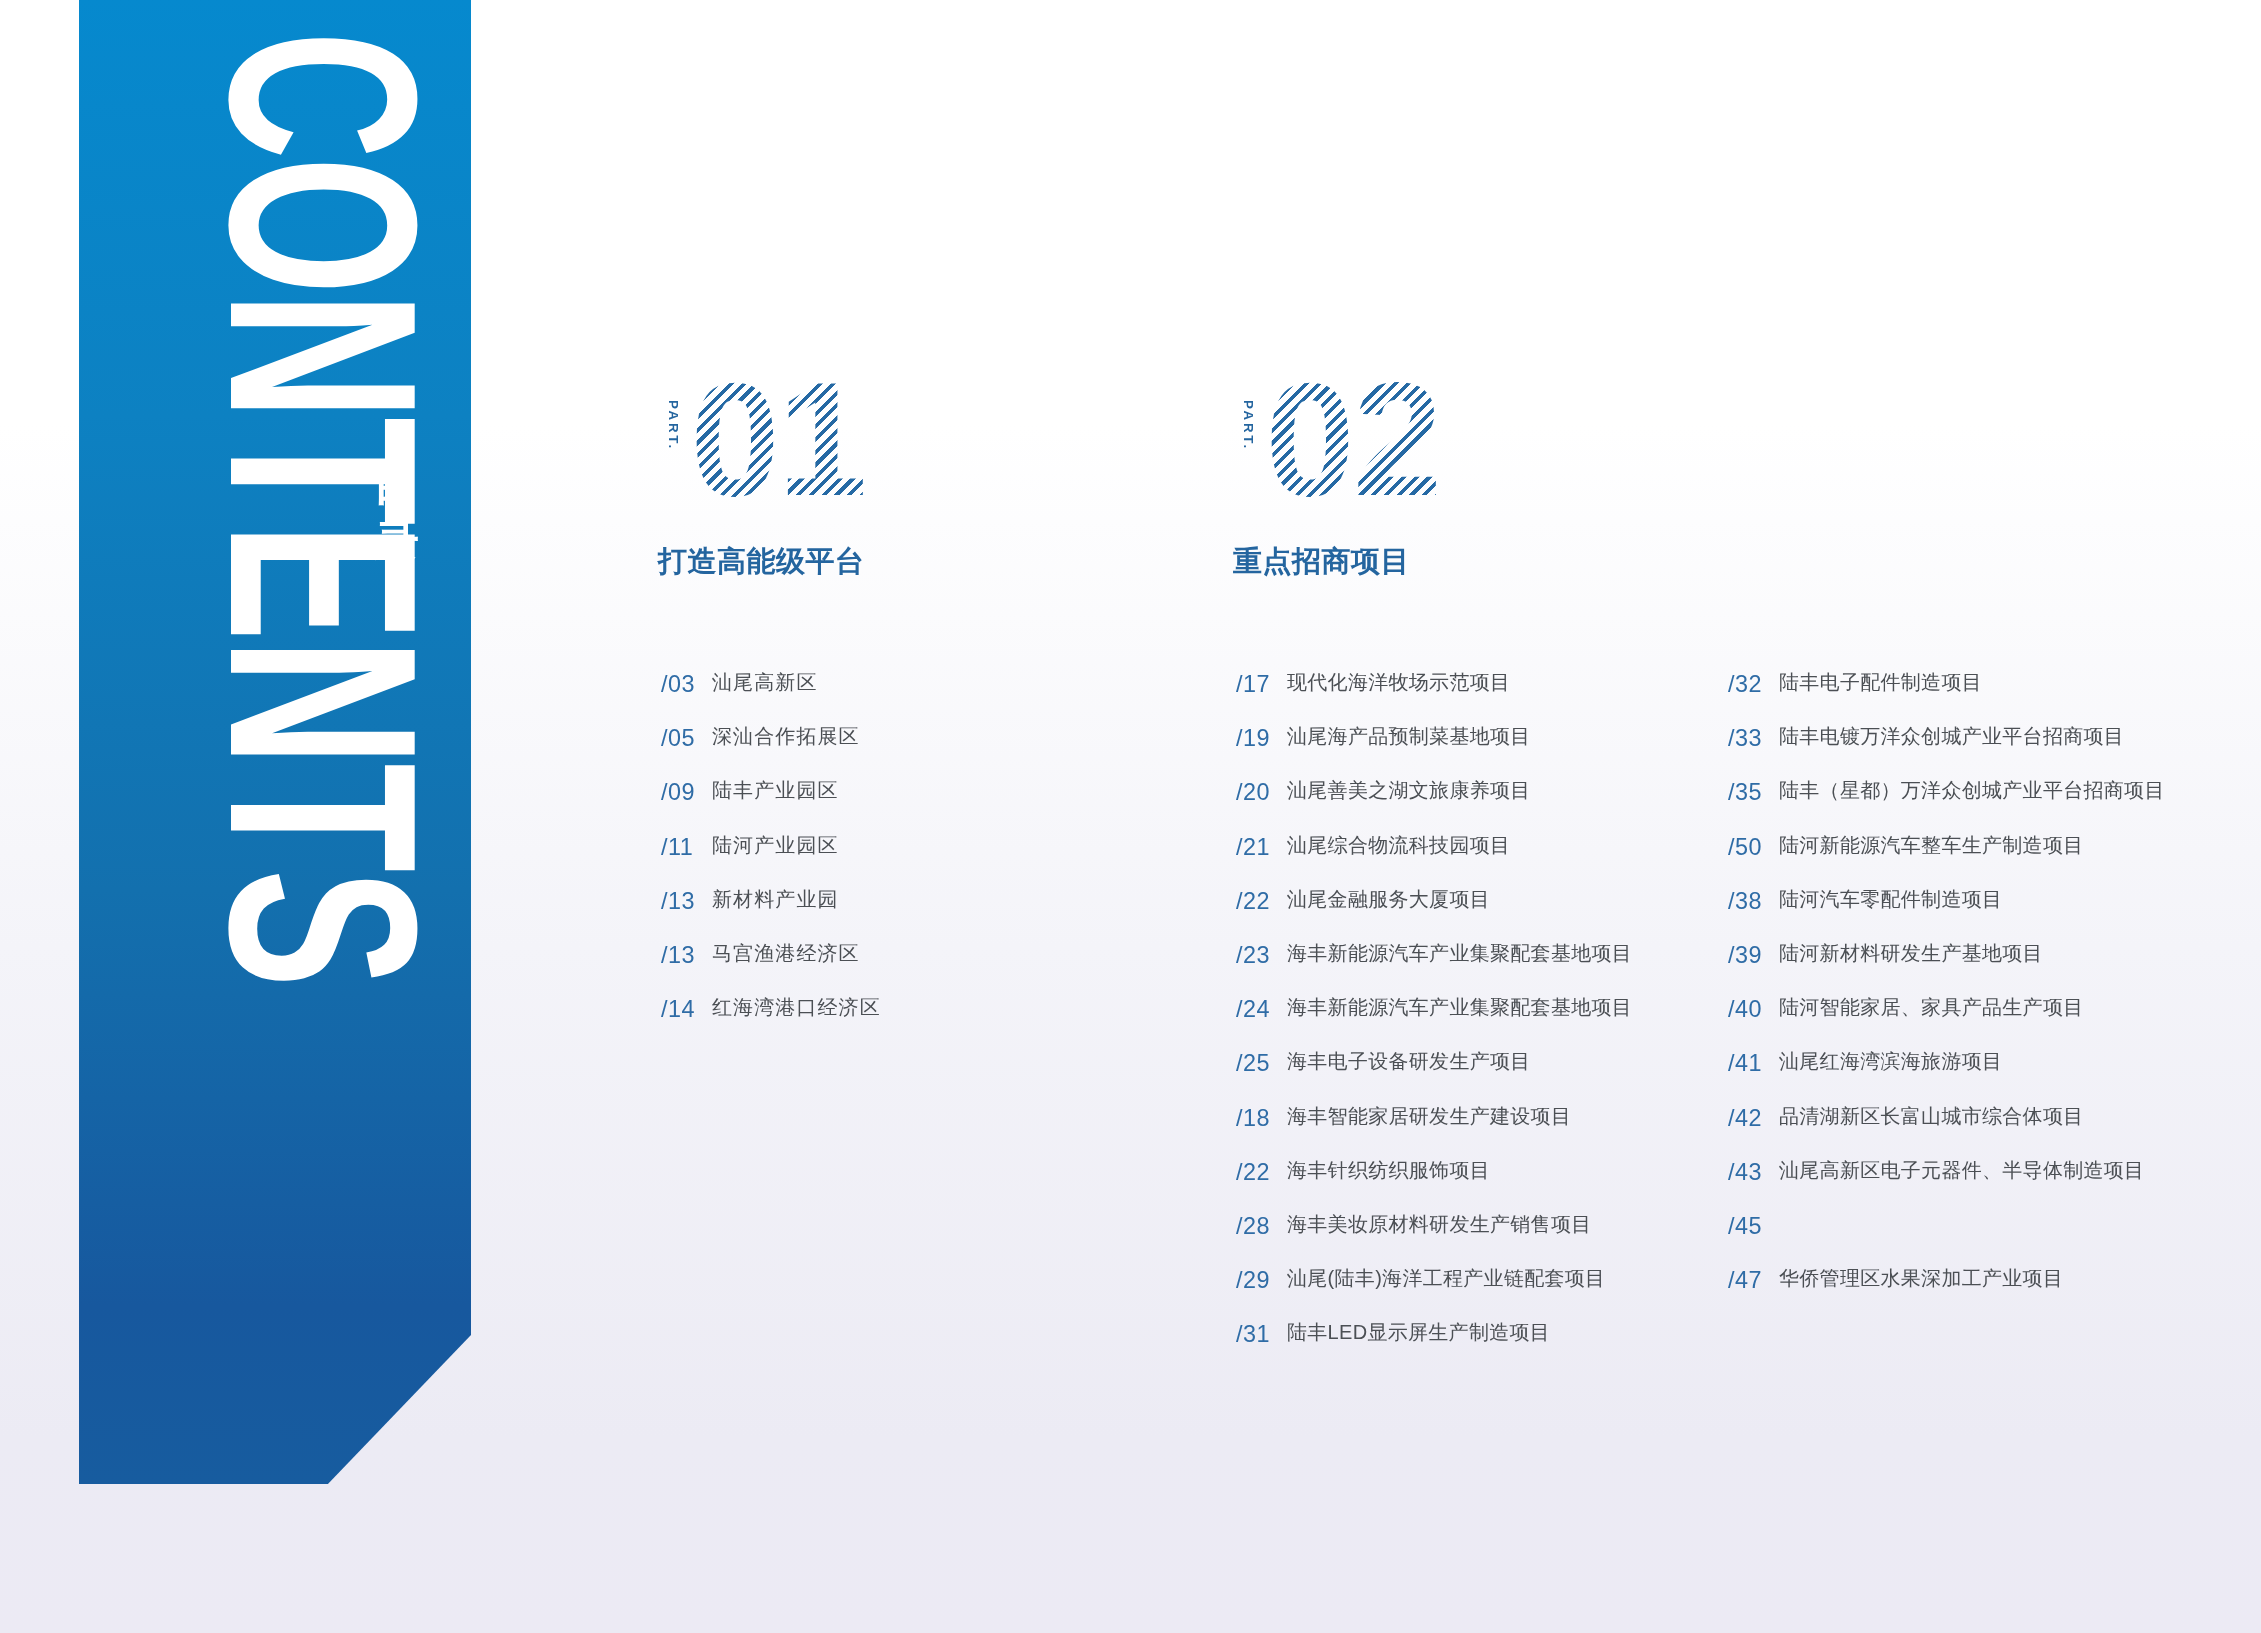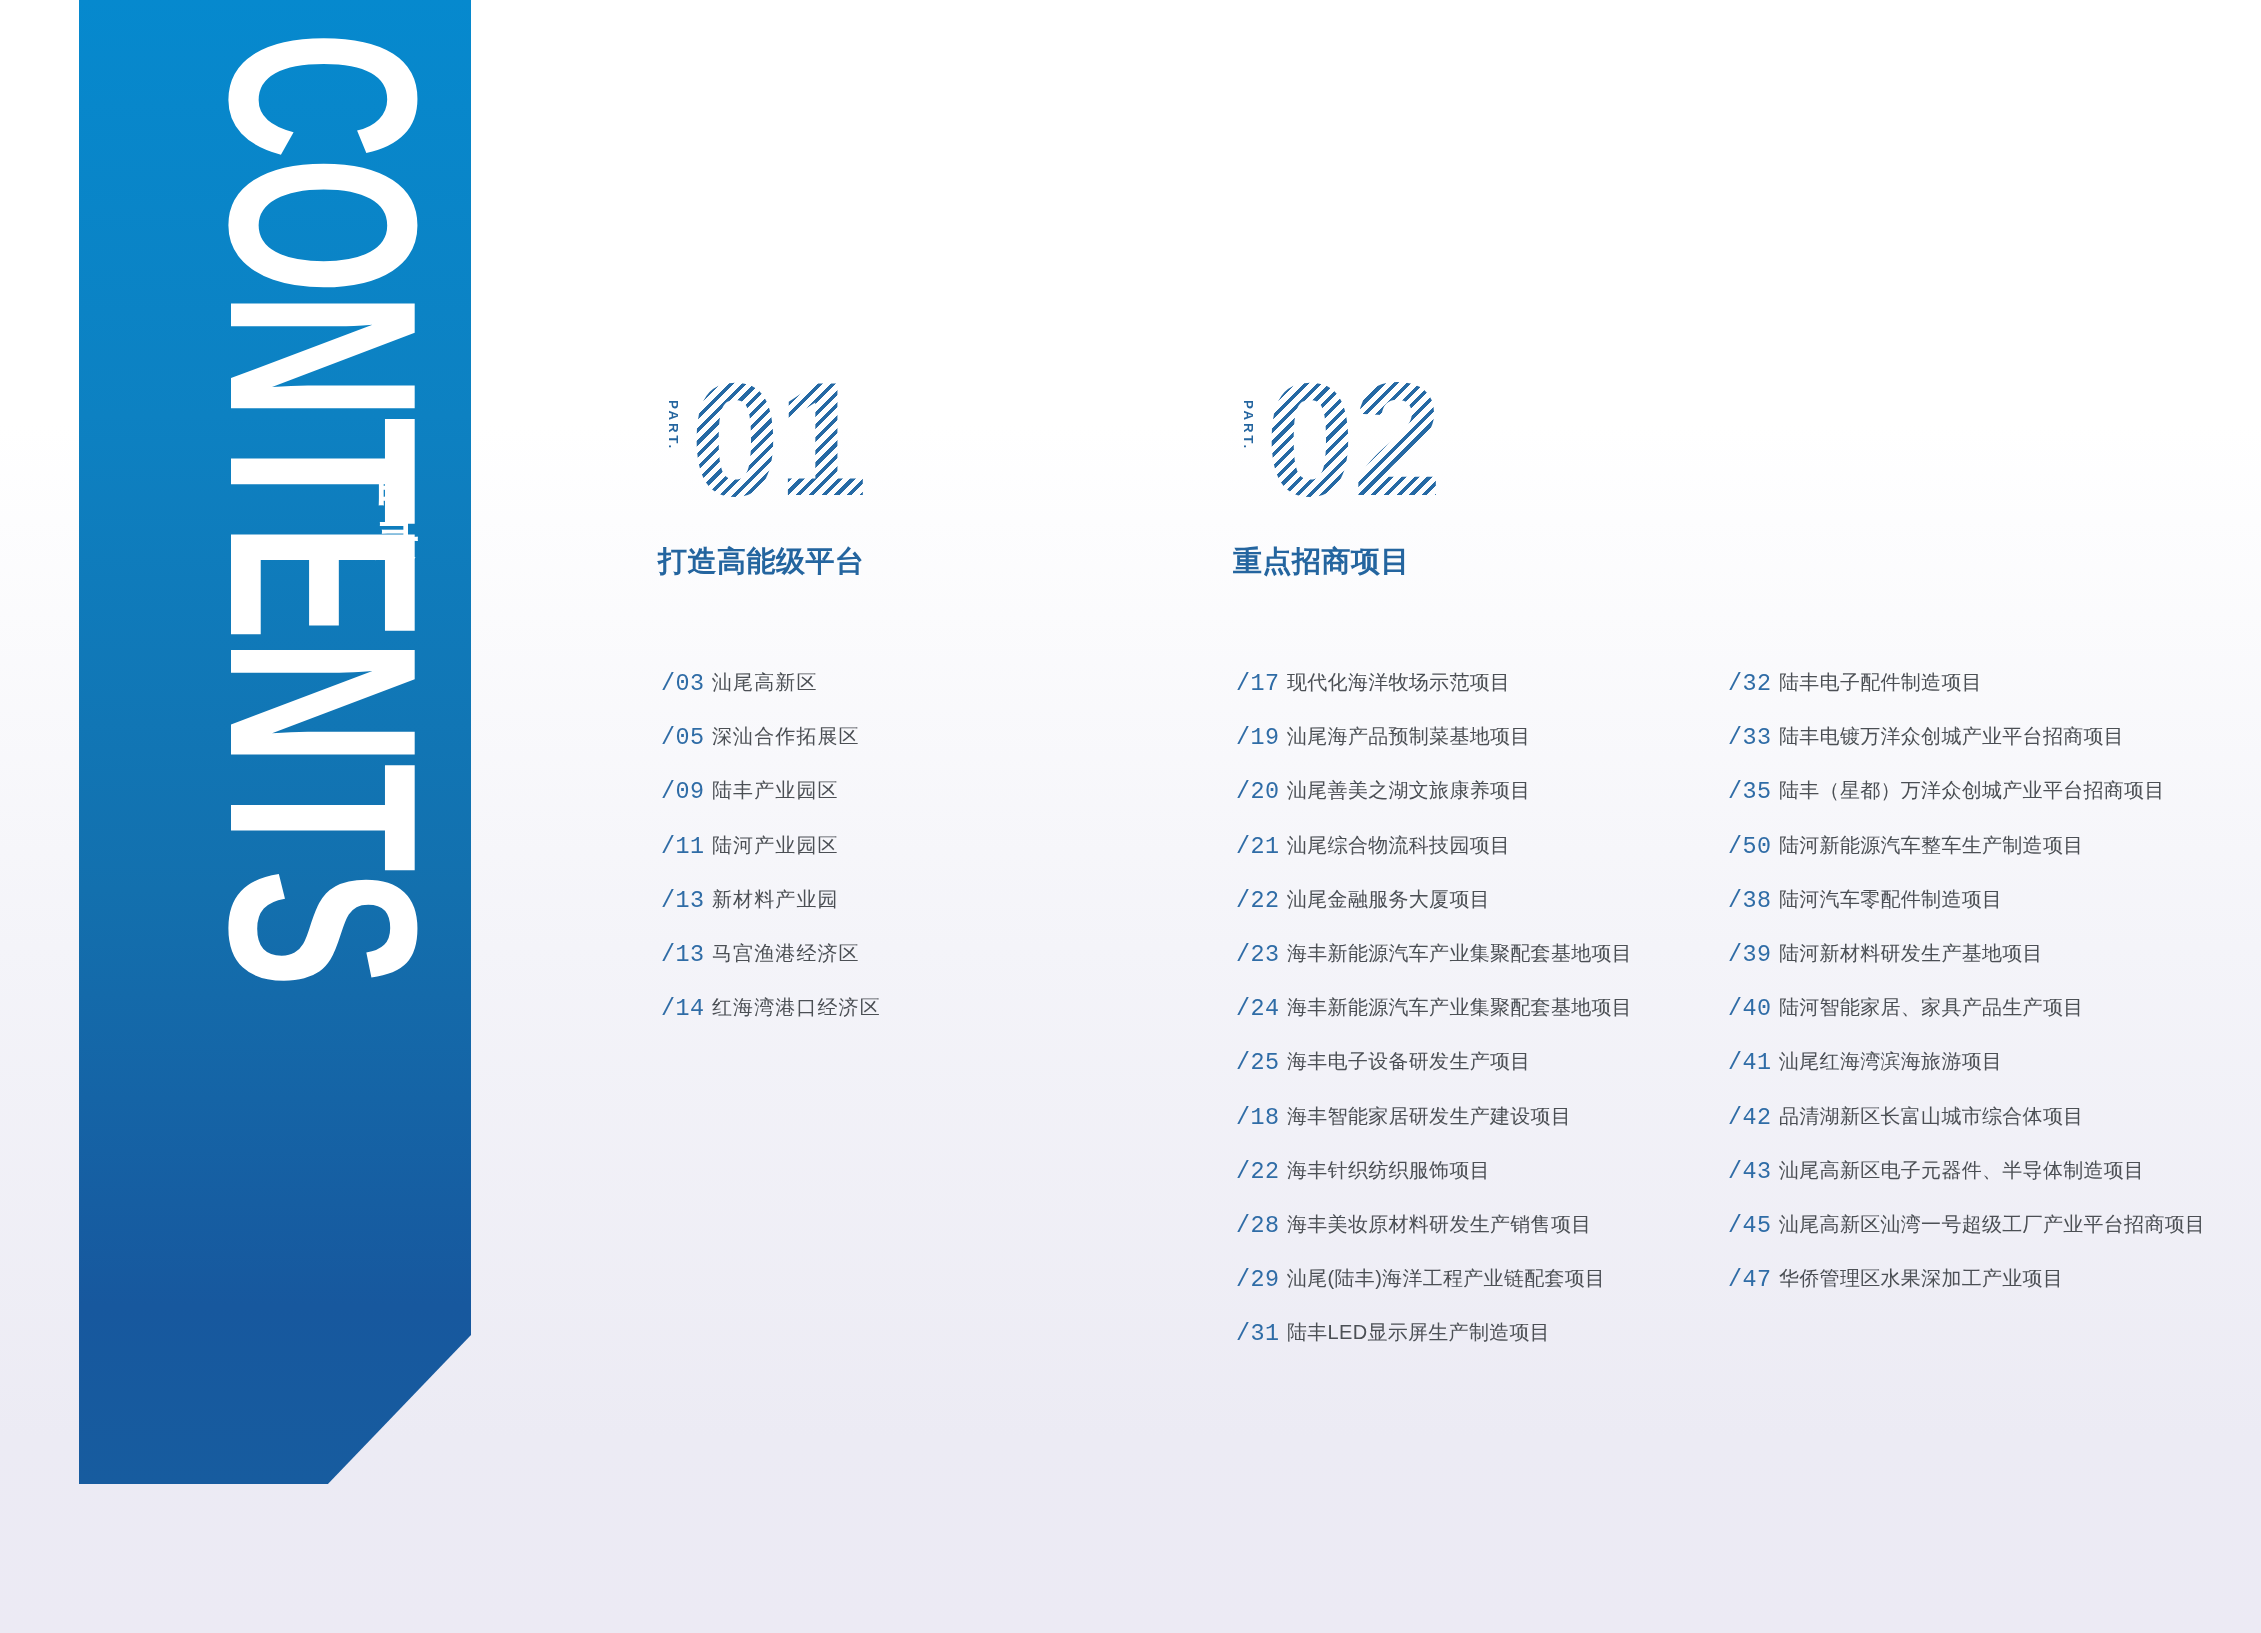--- a/index.html
+++ b/index.html
@@ -145,7 +145,6 @@
     line-height:1.18;
     letter-spacing:0.5px;
     white-space:nowrap;
-    font-family:Liberation Mono, monospace;
   }
   .toc-text{
     color:#4b4f54;

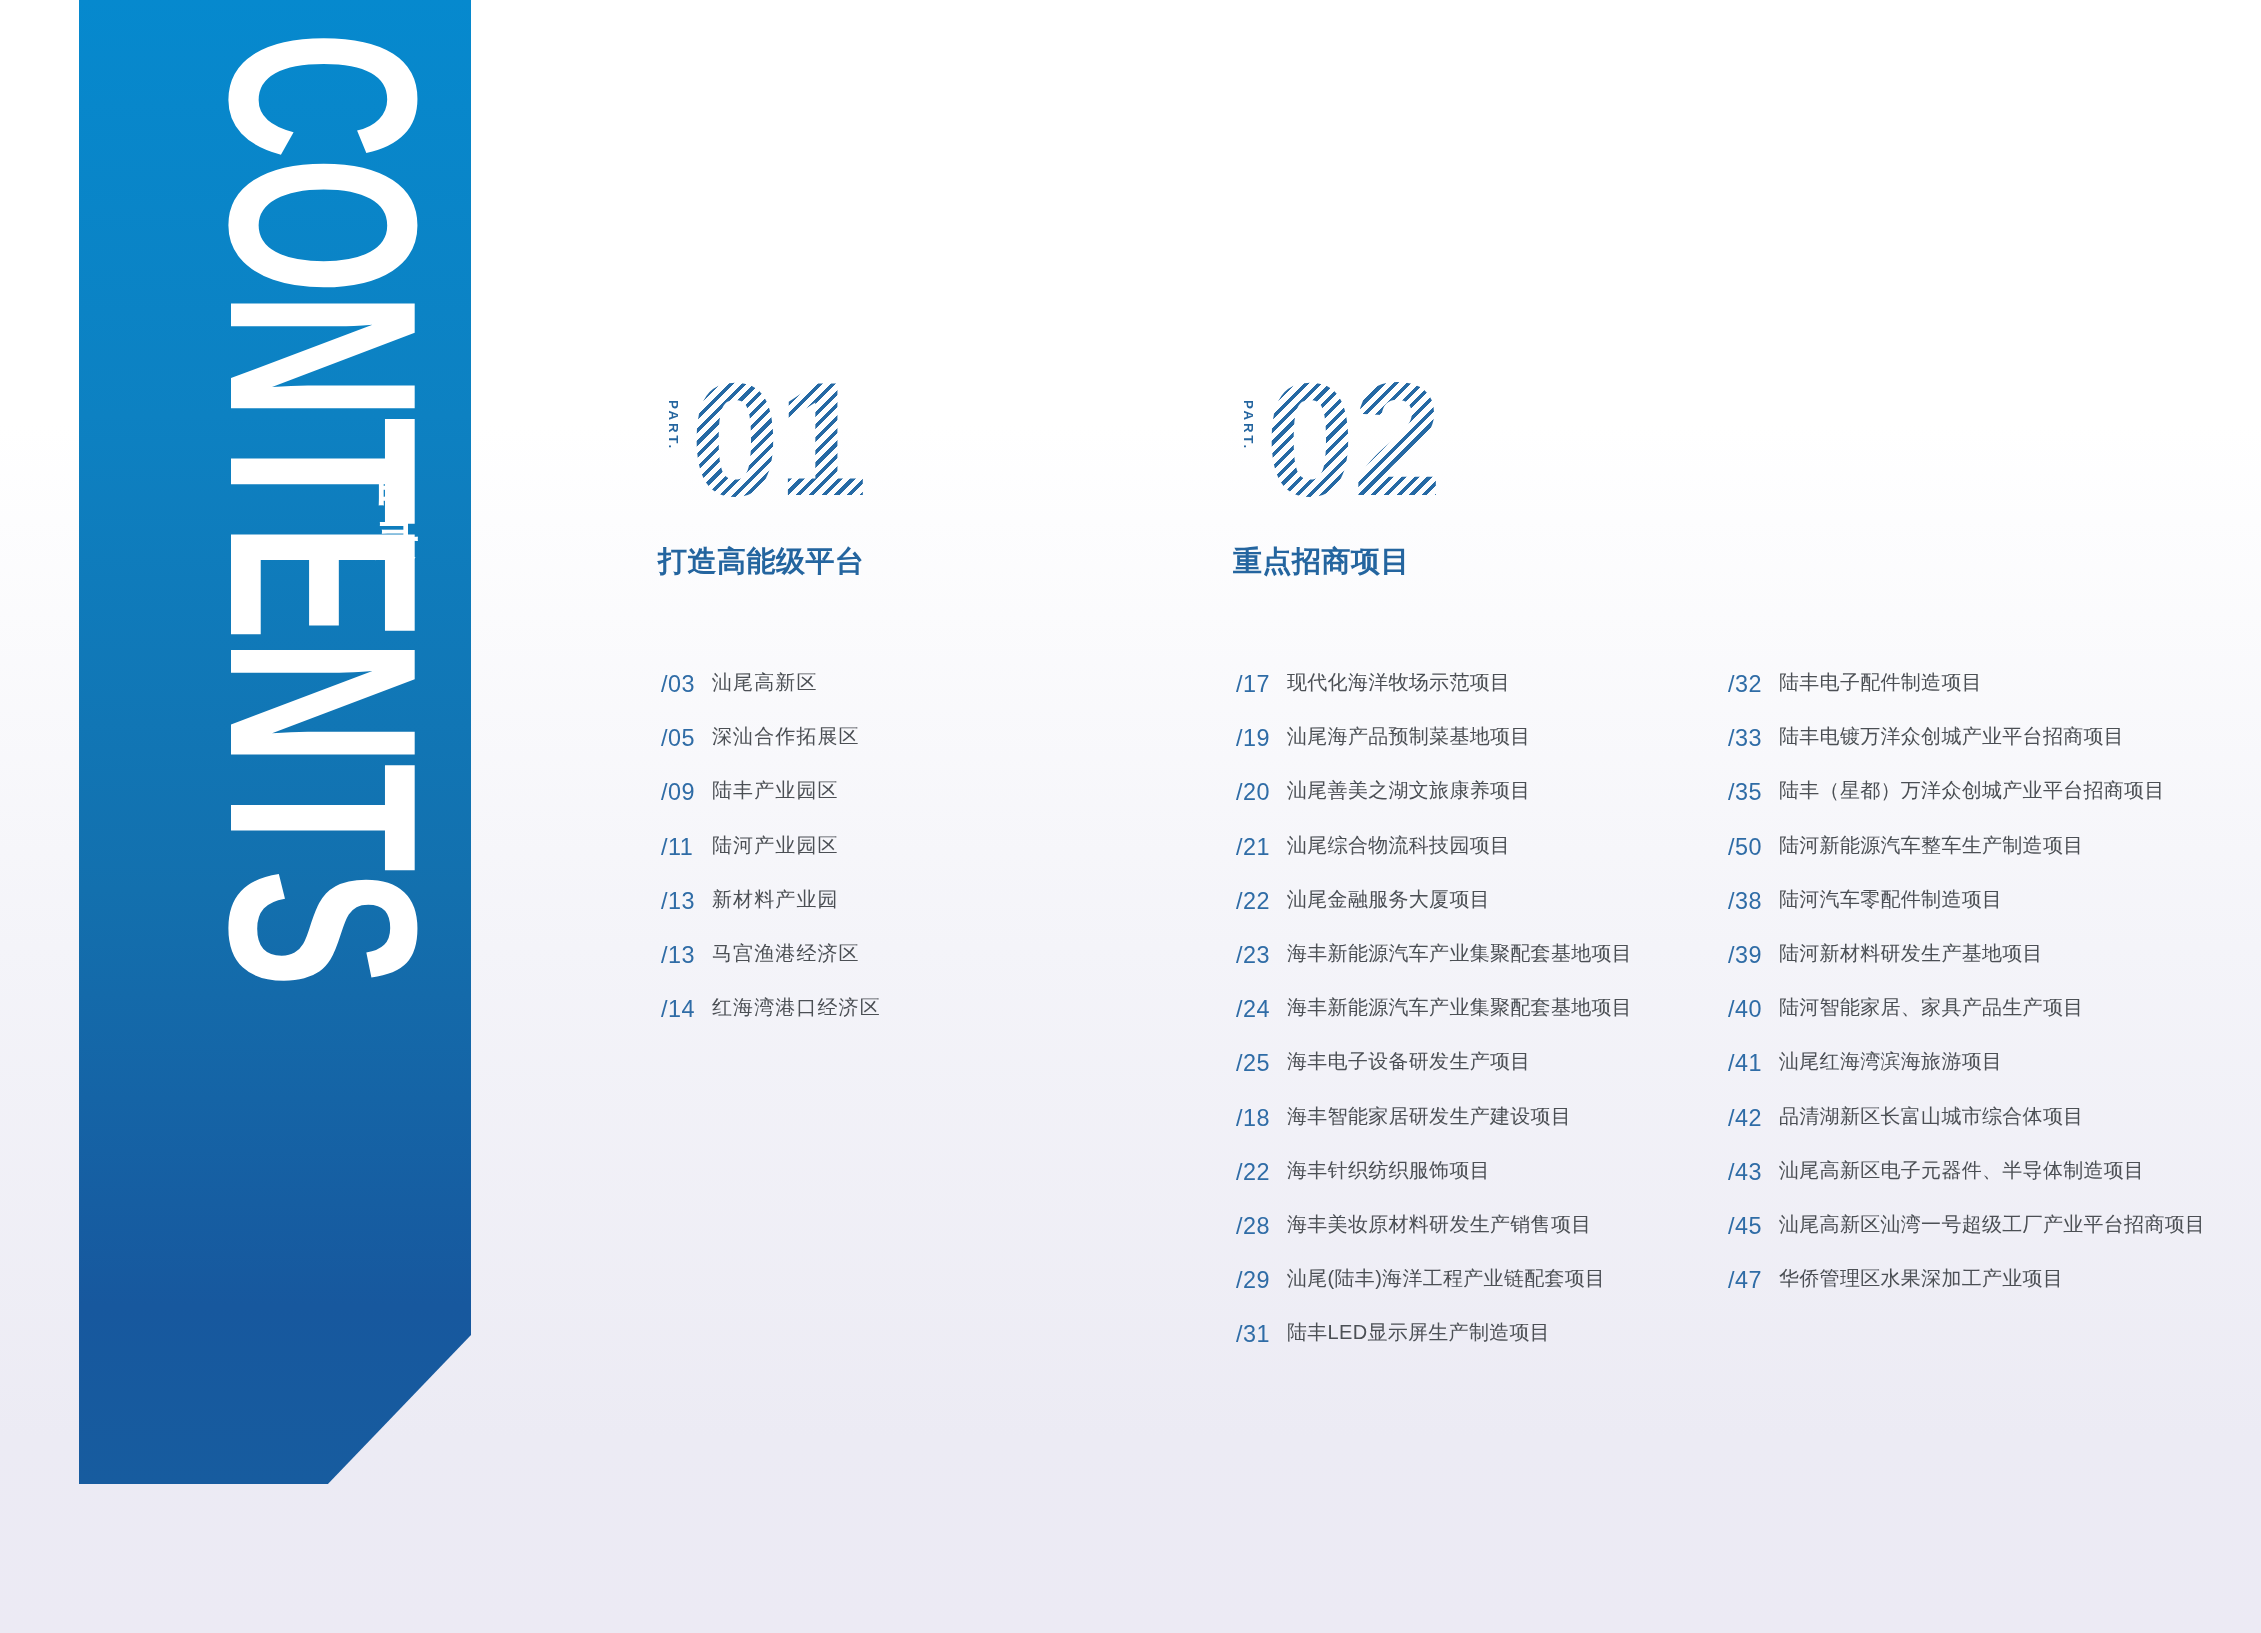--- a/index.html
+++ b/index.html
@@ -322,7 +322,6 @@
     </div>
     <div class="toc-item">
       <div class="toc-num">/45</div>
-      <div class="toc-text wrap">汕尾高新区汕湾一号超级工厂产业平台招商项目</div>
     </div>
     <div class="toc-item">
       <div class="toc-num">/47</div>

